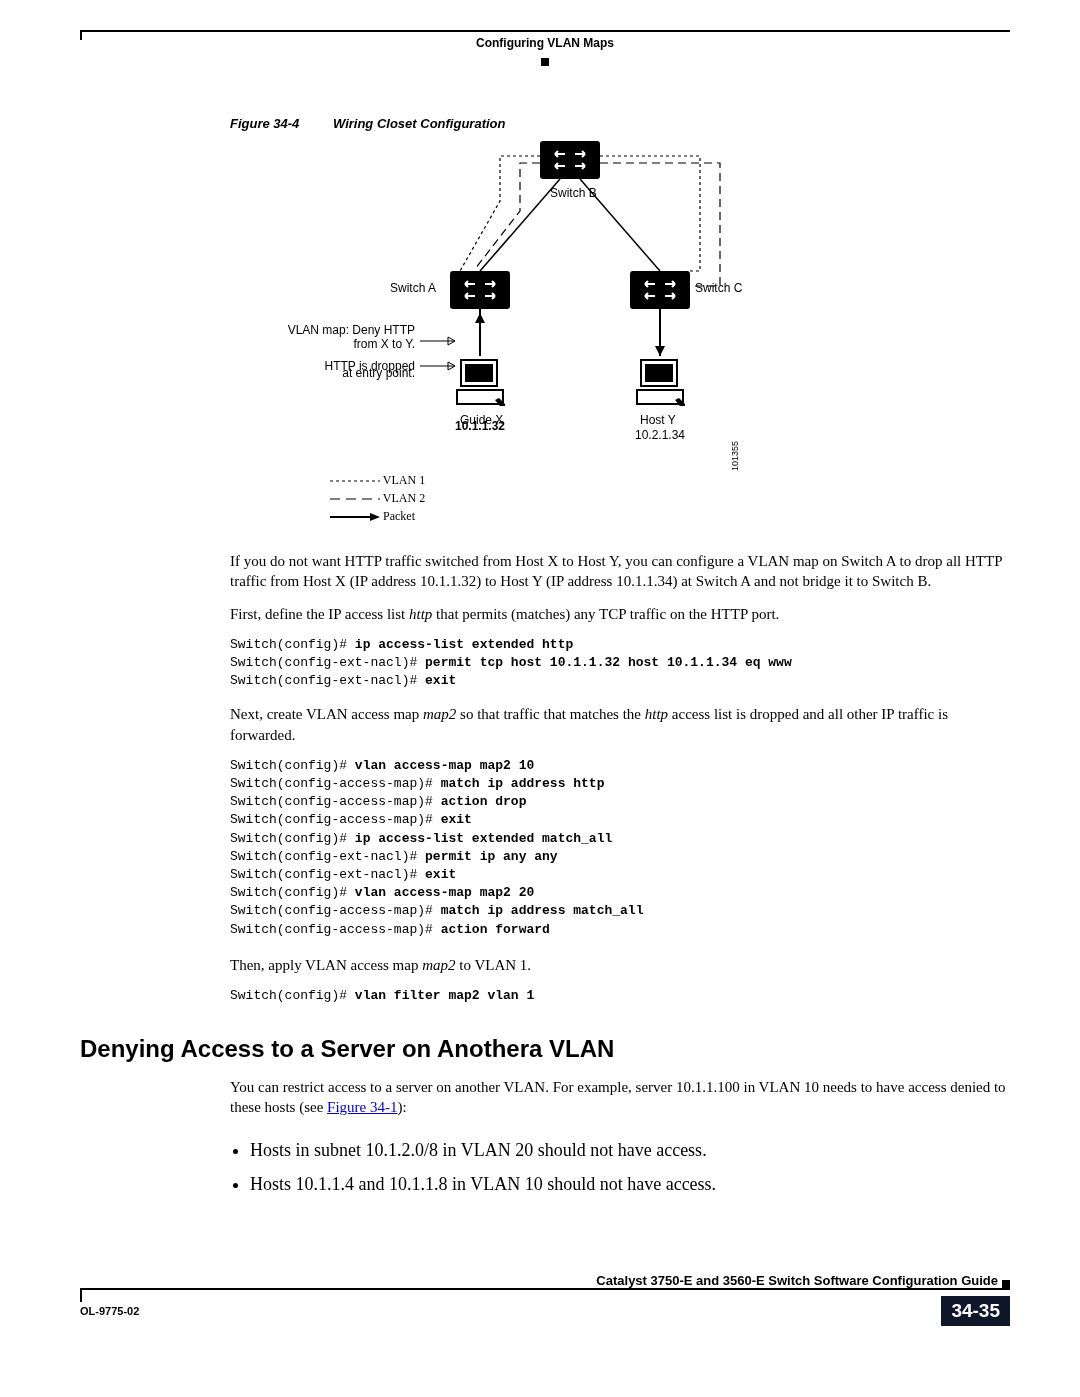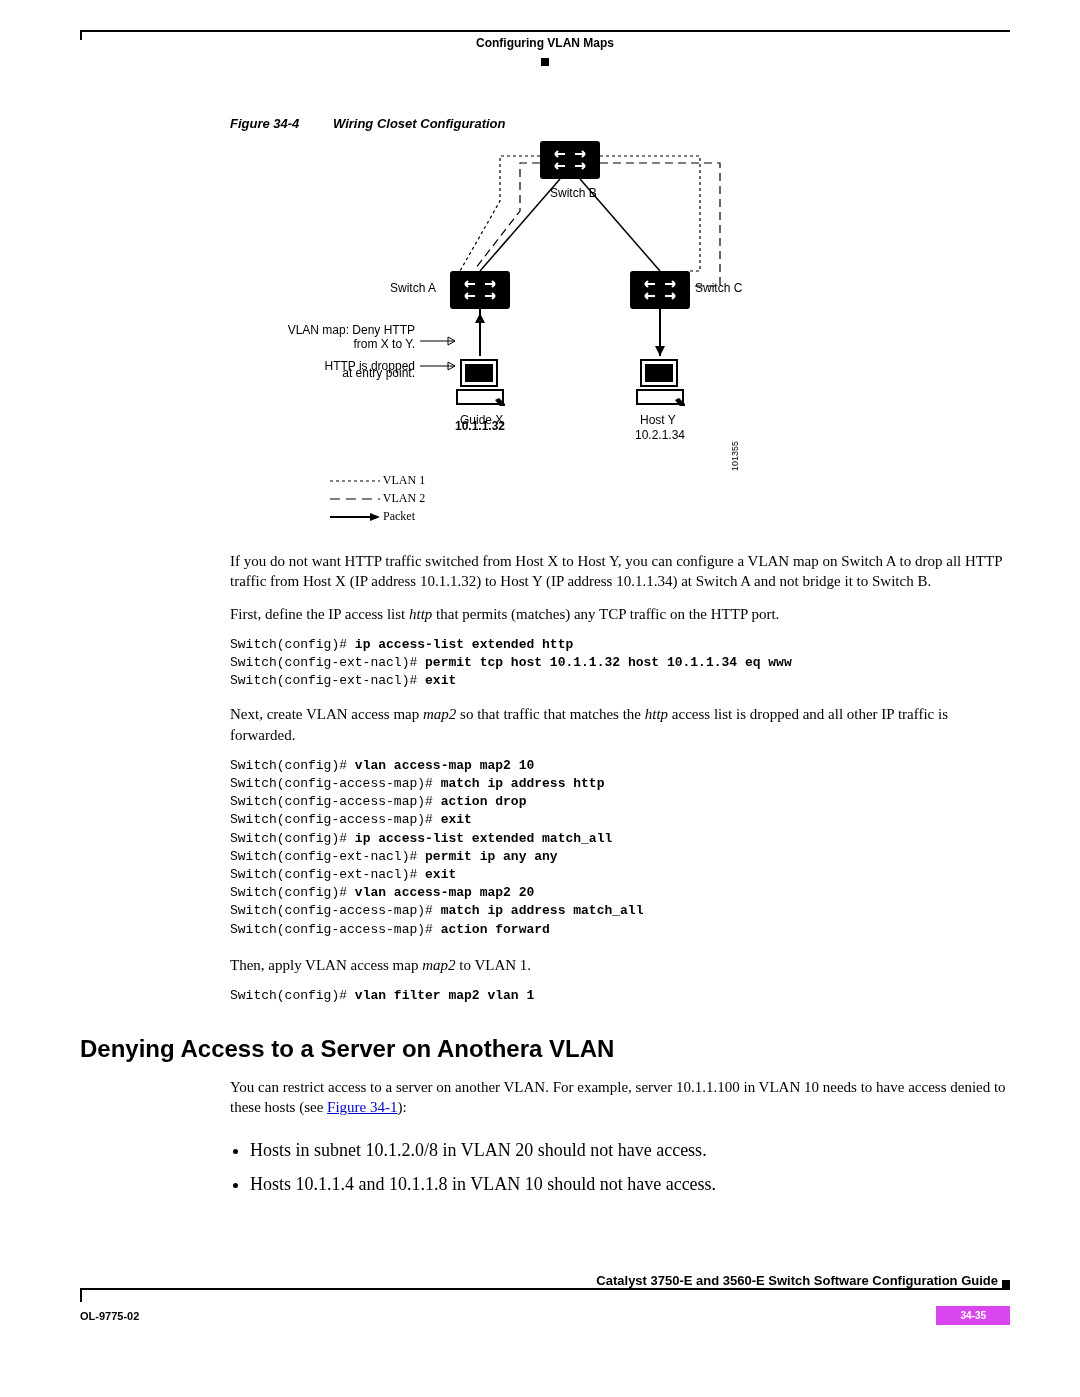--- a/index.html
+++ b/index.html
@@ -137,7 +137,7 @@
   }
   .footer-row {
     display: flex; justify-content: space-between; align-items: center;
-    margin-top: 16px;
+    margin-top: 6px;
   }
   .footer-doc {
     font-family: Arial, Helvetica, sans-serif;

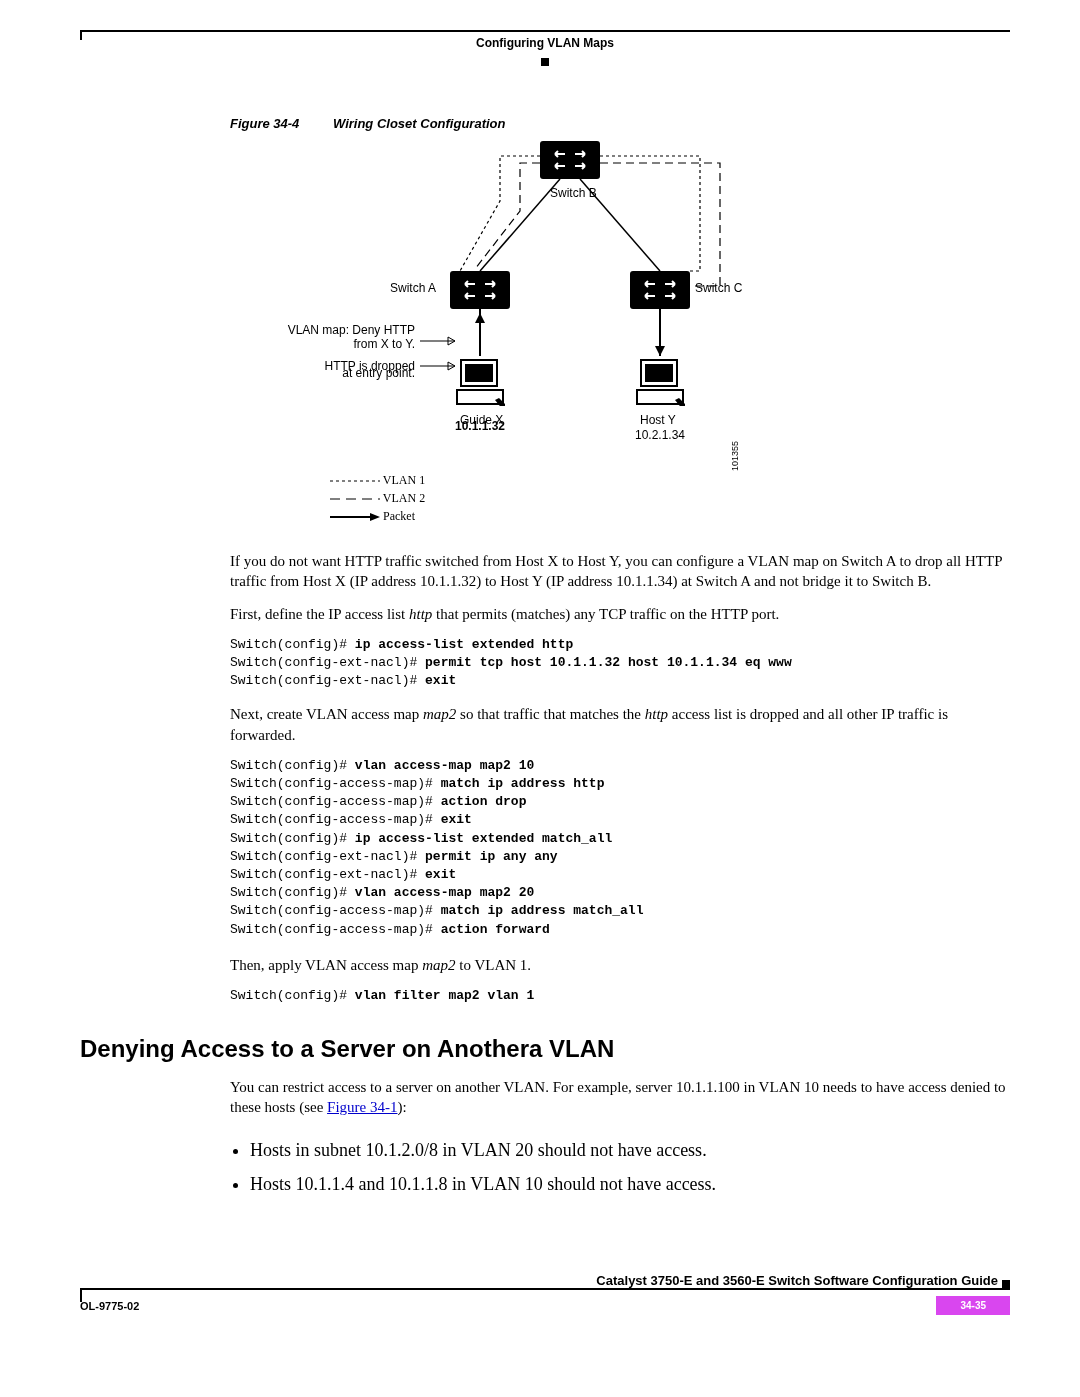--- a/index.html
+++ b/index.html
@@ -144,10 +144,10 @@
     font-size: 11px; font-weight: bold;
   }
   .page-num {
-    background: #d946ef; color: #fff;
-    font-family: Arial, Helvetica, sans-serif;
-    font-weight: bold; font-size: 10px;
-    padding: 4px 24px;
+    background: #0f172a; color: #fff;
+    font-family: Arial, Helvetica, sans-serif;
+    font-weight: bold; font-size: 19px;
+    padding: 4px 10px;
   }
   .sidecode {
     position:absolute; font-family: Arial, sans-serif; font-size:9px;

